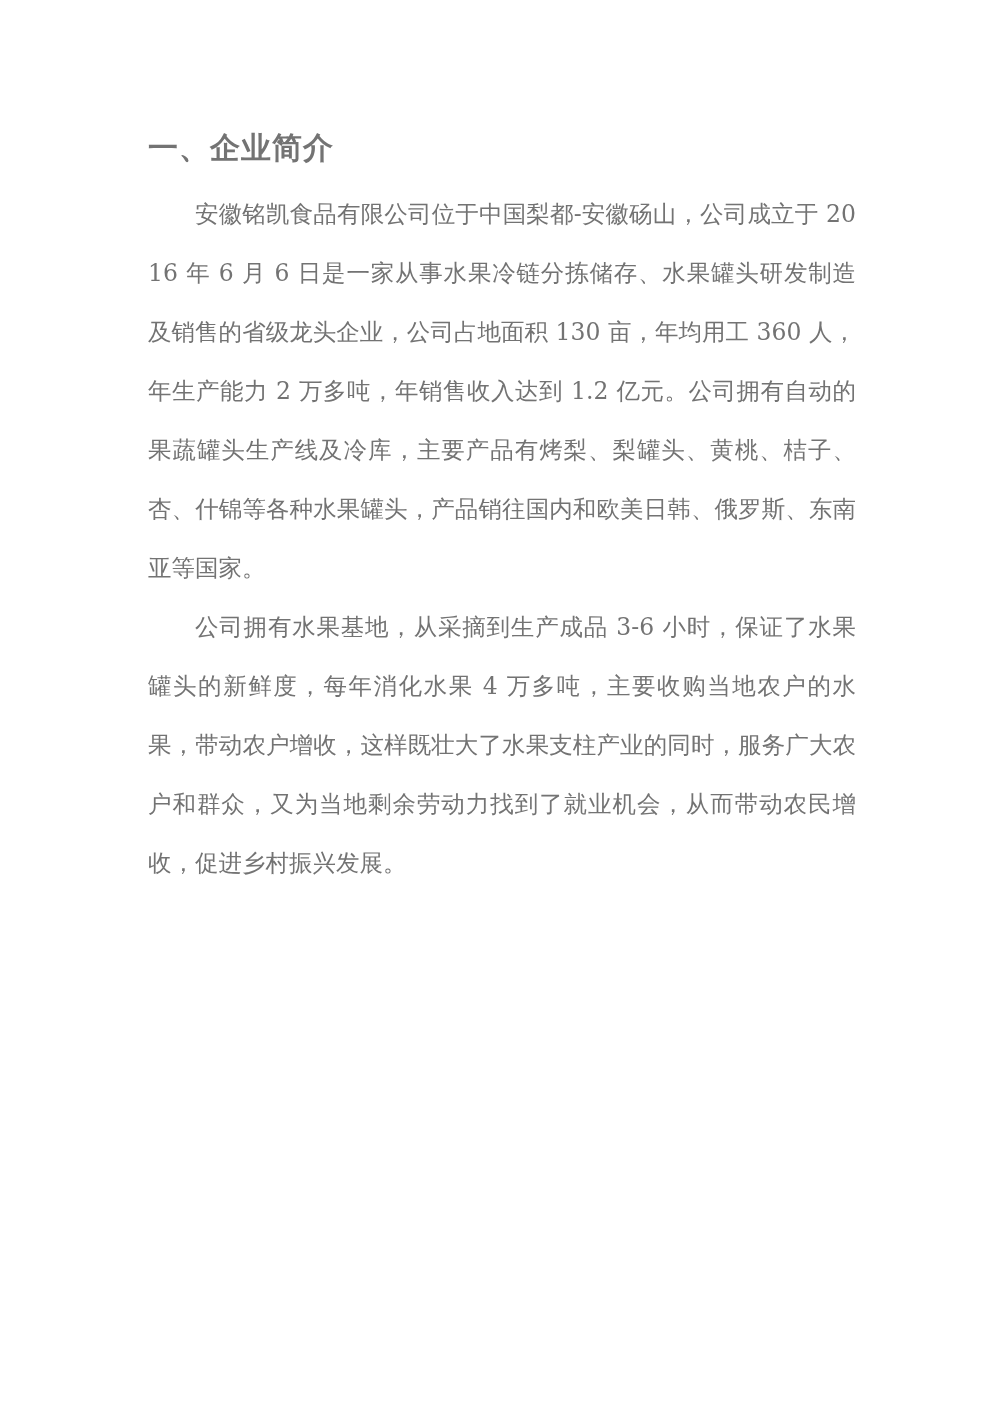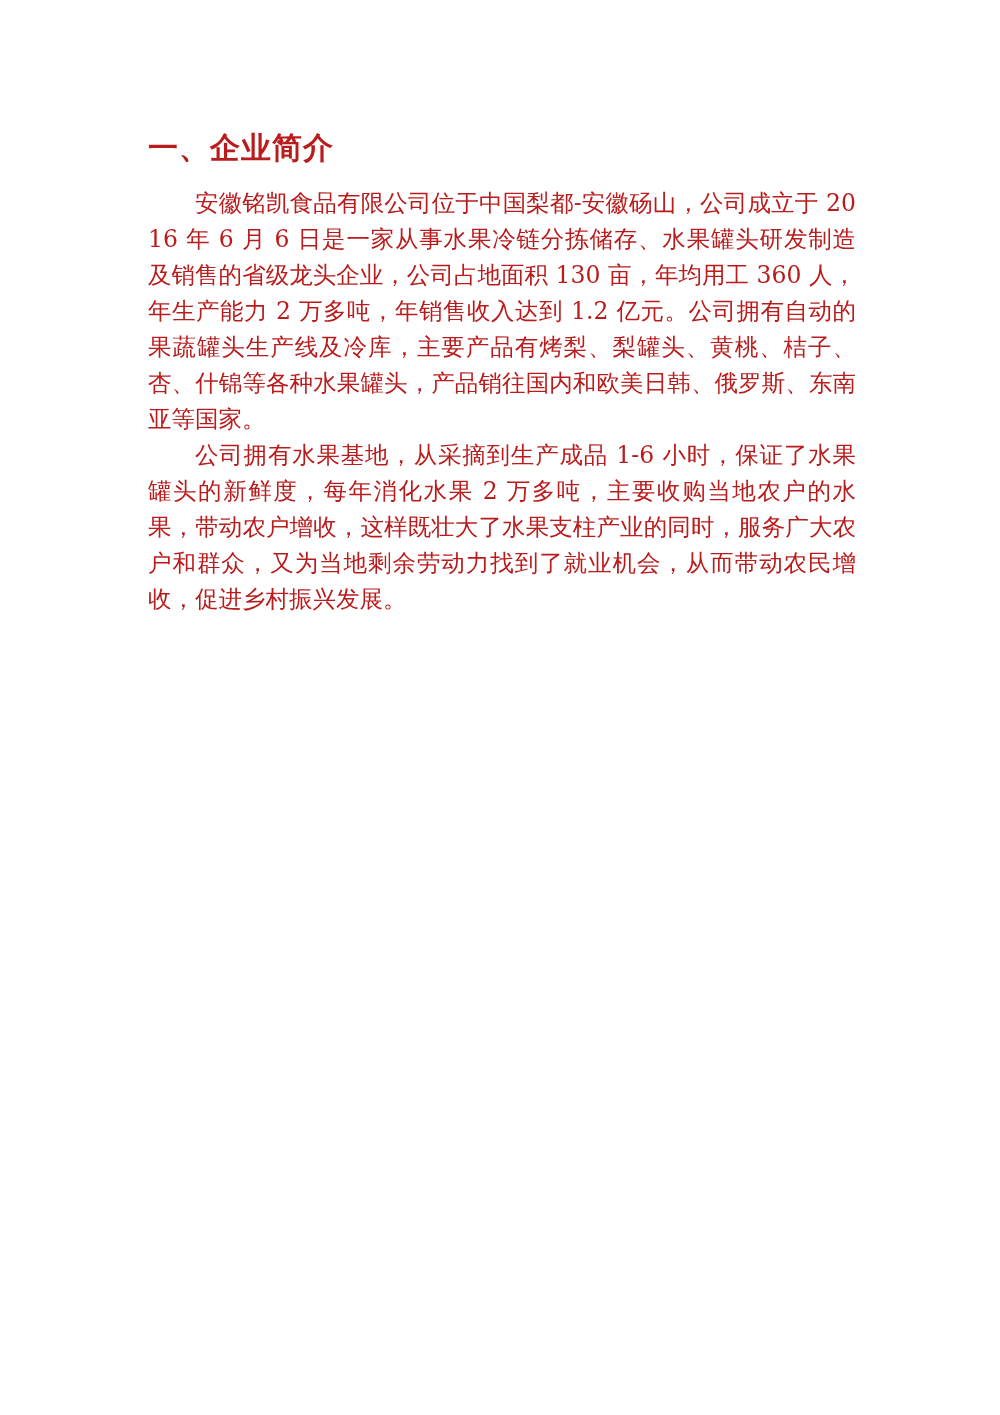--- a/index.html
+++ b/index.html
@@ -13,7 +13,7 @@
     height: 1415px;
     background: #ffffff;
     overflow: hidden;
-    color: #b91c1c;
+    color: #737373;
     font-family: "DejaVu Serif", "Liberation Serif", serif;
   }
   .content {

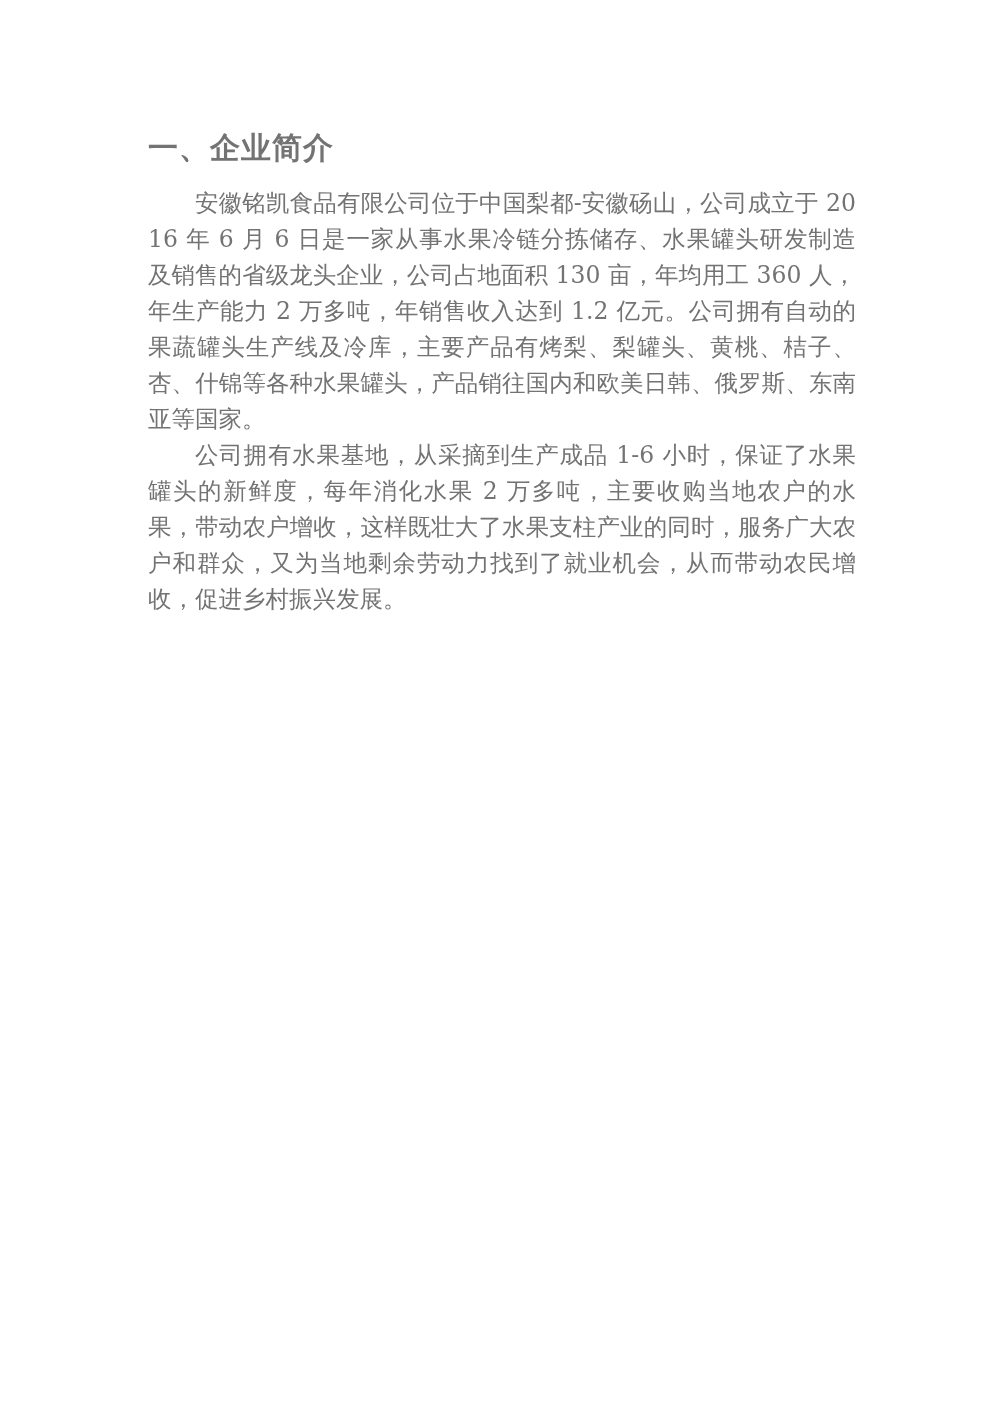--- a/index.html
+++ b/index.html
@@ -31,7 +31,7 @@
   }
   .doc-para {
     font-size: 23.5px;
-    line-height: 36px;
+    line-height: 59px;
     text-align: justify;
     text-indent: 2em;
     margin: 0;

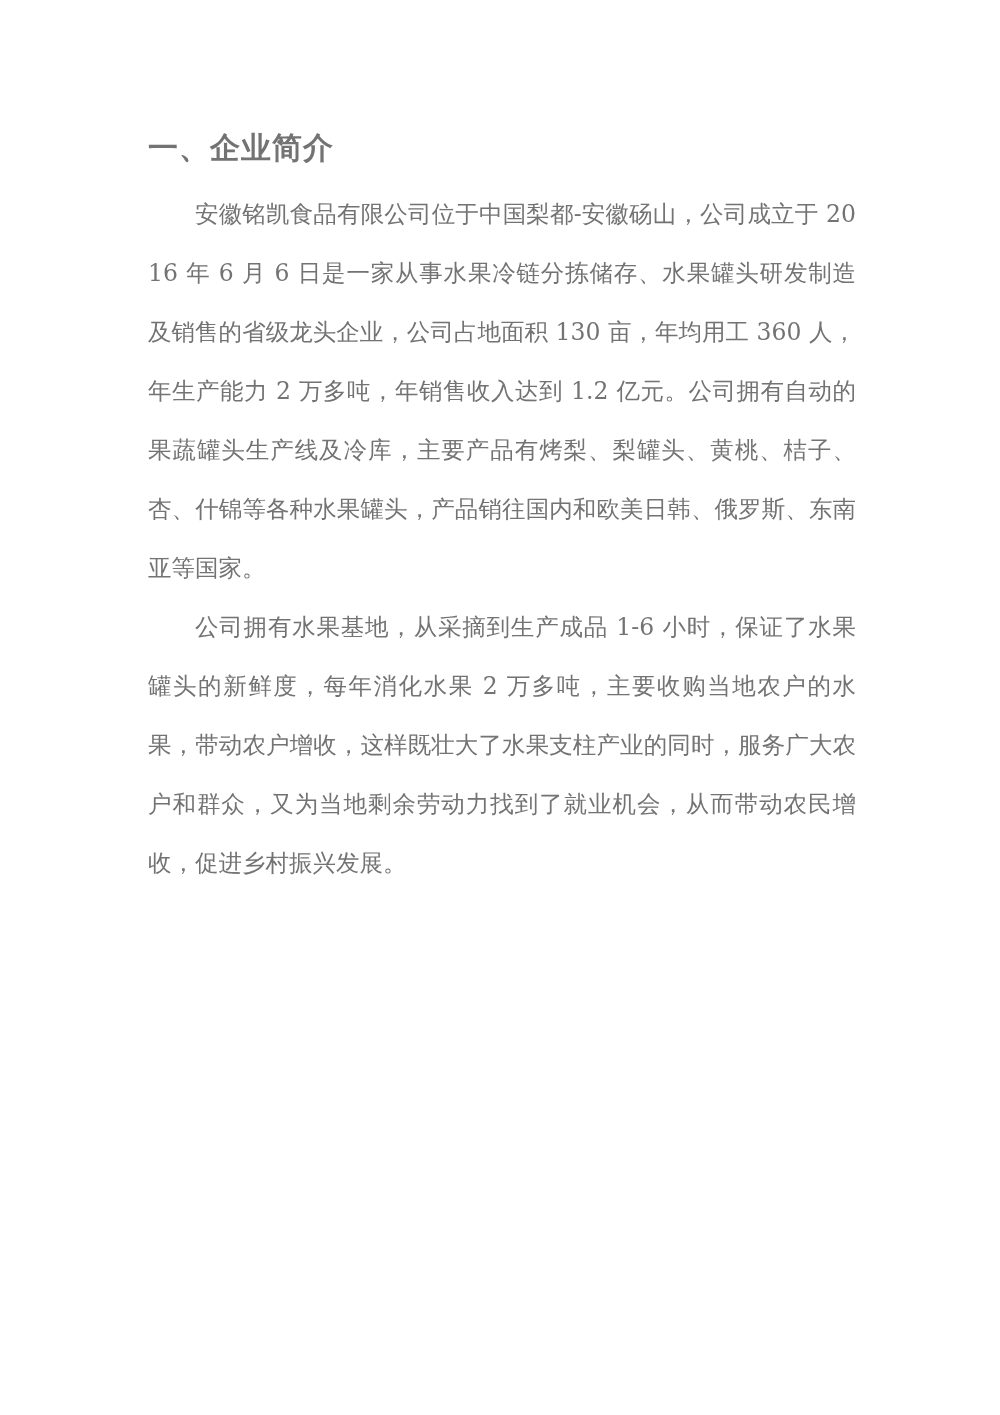--- a/index.html
+++ b/index.html
@@ -45,7 +45,7 @@
   <div class="content">
     <h1 class="doc-heading">一、企业简介</h1>
     <p class="doc-para">安徽铭凯食品有限公司位于中国梨都-安徽砀山，公司成立于 2016 年 6 月 6 日是一家从事水果冷链分拣储存、水果罐头研发制造及销售的省级龙头企业，公司占地面积 130 亩，年均用工 360 人，年生产能力 2 万多吨，年销售收入达到 1.2 亿元。公司拥有自动的果蔬罐头生产线及冷库，主要产品有烤梨、梨罐头、黄桃、桔子、杏、什锦等各种水果罐头，产品销往国内和欧美日韩、俄罗斯、东南亚等国家。</p>
-    <p class="doc-para">公司拥有水果基地，从采摘到生产成品 1-6 小时，保证了水果罐头的新鲜度，每年消化水果 2 万多吨，主要收购当地农户的水果，带动农户增收，这样既壮大了水果支柱产业的同时，服务广大农户和群众，又为当地剩余劳动力找到了就业机会，从而带动农民增收，促进乡村振兴发展。</p>
+    <p class="doc-para">公司拥有水果基地，从采摘到生产成品 3-6 小时，保证了水果罐头的新鲜度，每年消化水果 4 万多吨，主要收购当地农户的水果，带动农户增收，这样既壮大了水果支柱产业的同时，服务广大农户和群众，又为当地剩余劳动力找到了就业机会，从而带动农民增收，促进乡村振兴发展。</p>
   </div>
 </div>
 

